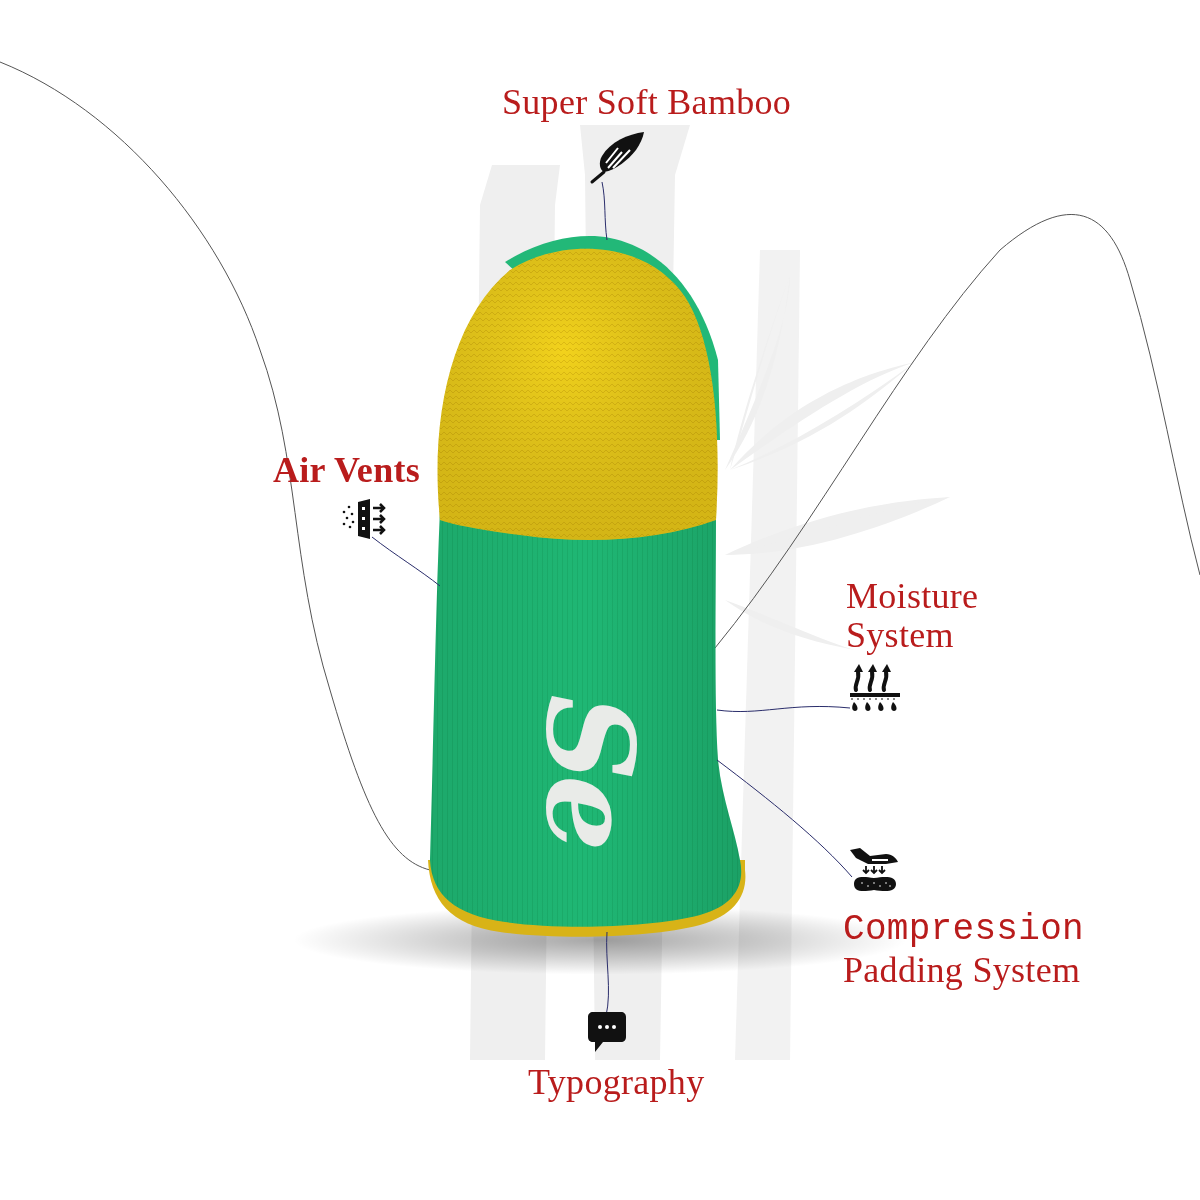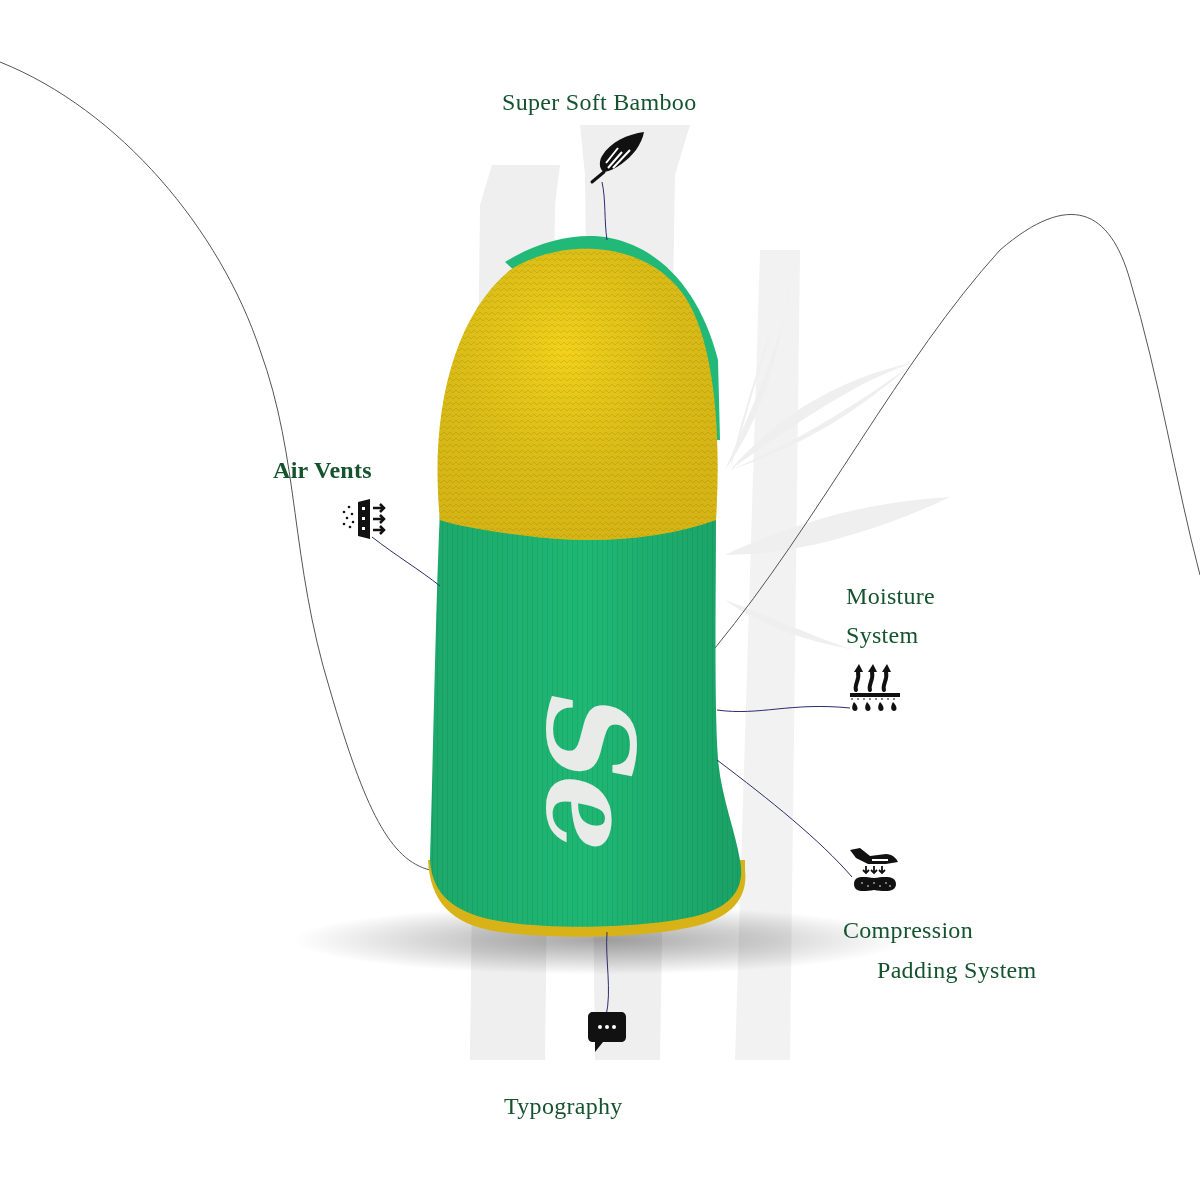--- a/index.html
+++ b/index.html
@@ -11,8 +11,8 @@
     }
     .layer { position: absolute; left: 0; top: 0; width: 1200px; height: 1200px; }
     .label {
-      position: absolute; font-size: 24px; line-height: 40px; letter-spacing: 0.3px;
-      color: #14532d; white-space: nowrap;
+      position: absolute; font-size: 36px; line-height: 40px; letter-spacing: 0.3px;
+      color: #b91c1c; white-space: nowrap;
     }
     .icon { position: absolute; }
   </style>

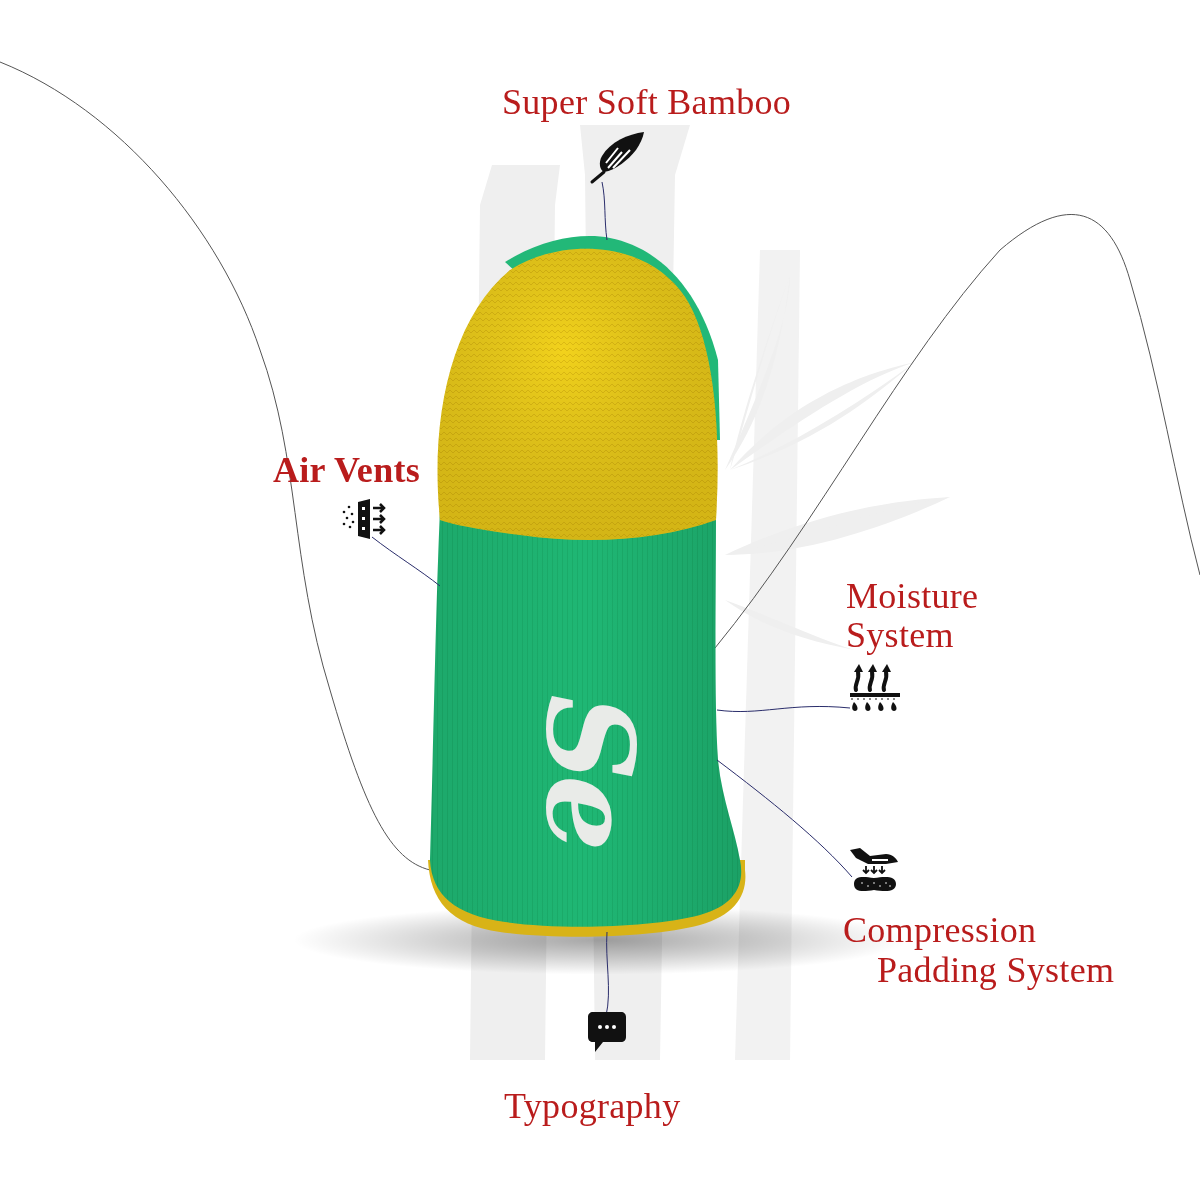--- a/index.html
+++ b/index.html
@@ -171,7 +171,7 @@
         <circle cx="44" cy="40" r="0.8"></circle>
       </g>
   </svg>
-  <div class="label" style="left:843px; top:910px;">Compression</div>
+  <div class="label" style="left:843px; top:910px;font-family:Liberation Mono, monospace;">Compression</div>
   <div class="label" style="left:843px; top:950px;margin-left:34px;">Padding System</div>
 </div>
 

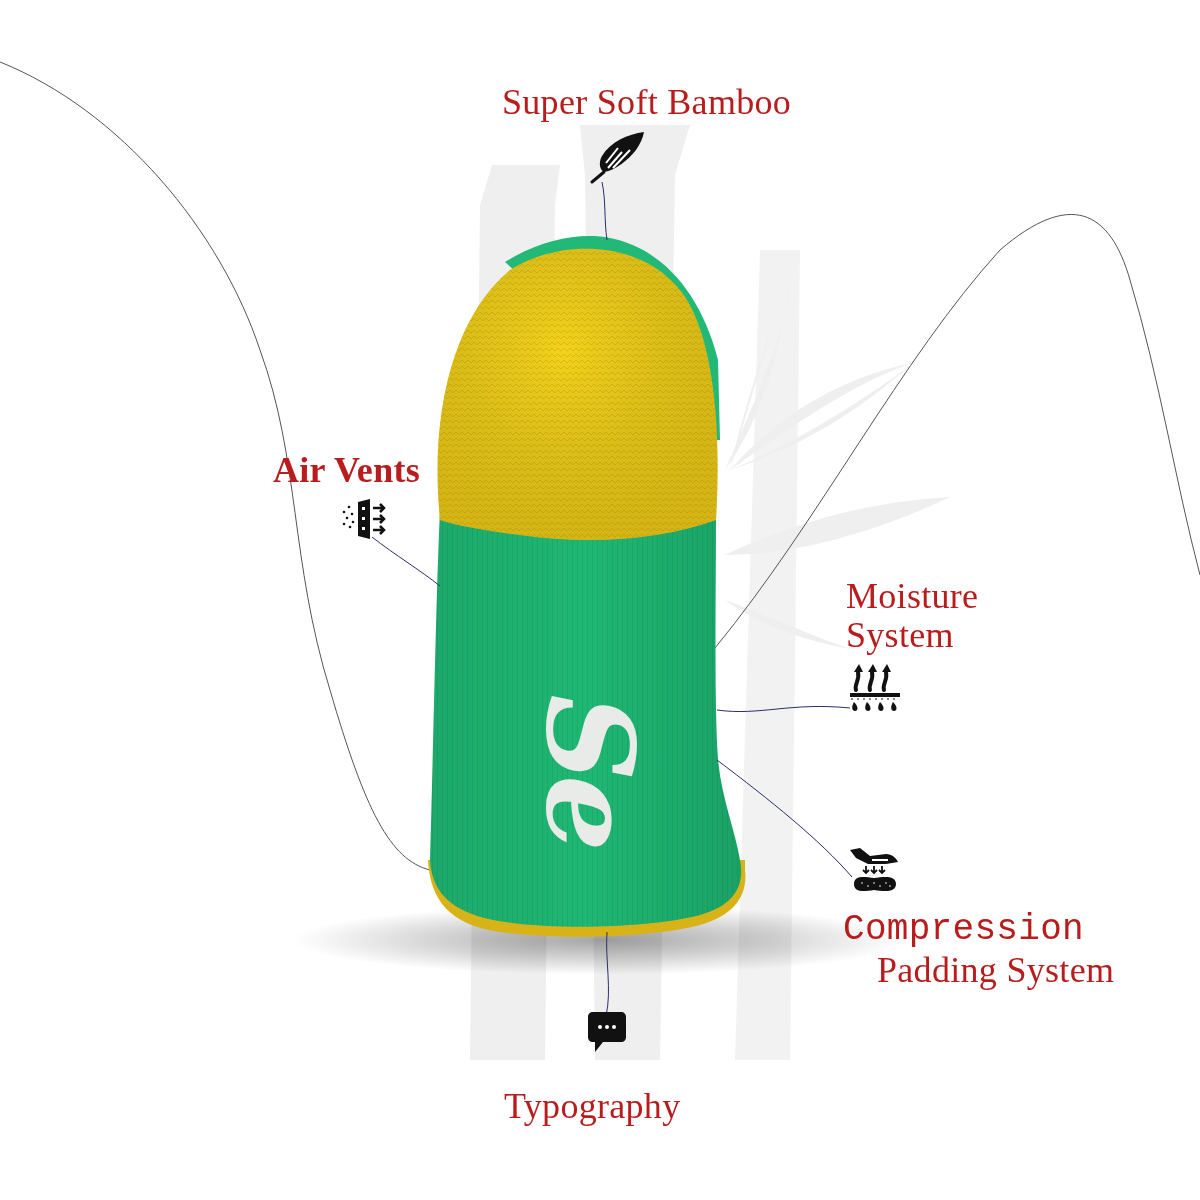--- a/index.html
+++ b/index.html
@@ -172,7 +172,7 @@
       </g>
   </svg>
   <div class="label" style="left:843px; top:910px;font-family:Liberation Mono, monospace;">Compression</div>
-  <div class="label" style="left:843px; top:950px;margin-left:34px;">Padding System</div>
+  <div class="label" style="left:843px; top:950px;">Padding System</div>
 </div>
 
 <div>

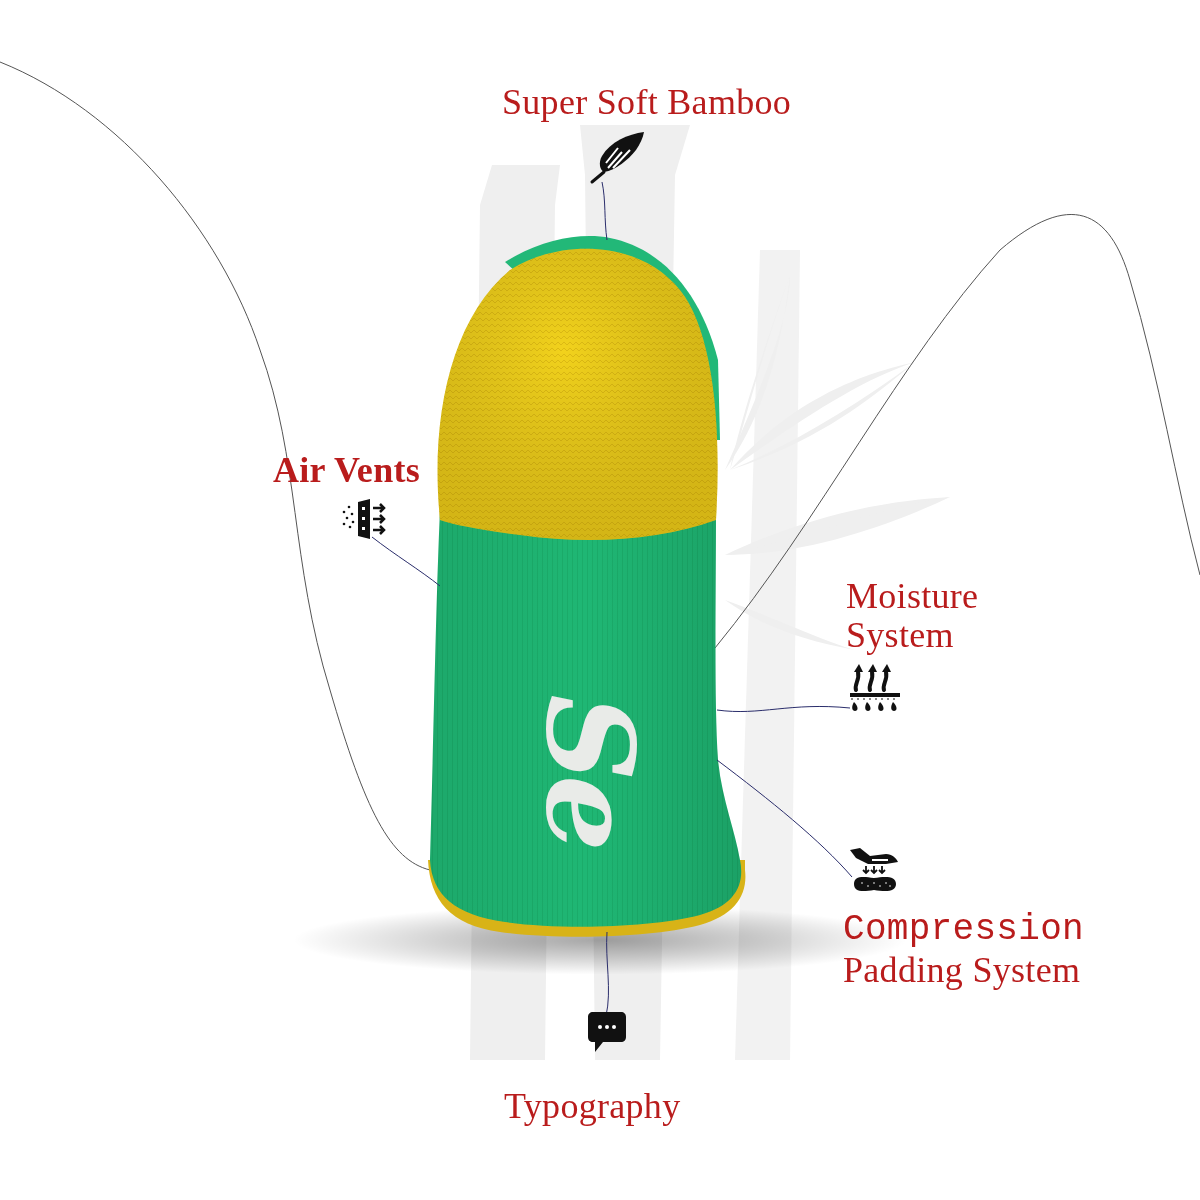--- a/index.html
+++ b/index.html
@@ -182,7 +182,7 @@
       <circle cx="20" cy="15" r="2" fill="#fff"></circle>
       <circle cx="27" cy="15" r="2" fill="#fff"></circle>
   </svg>
-  <div class="label" style="left:504px; top:1062px;margin-top:24px;">Typography</div>
+  <div class="label" style="left:528px; top:1062px;">Typography</div>
 </div>
 
 </body></html>

